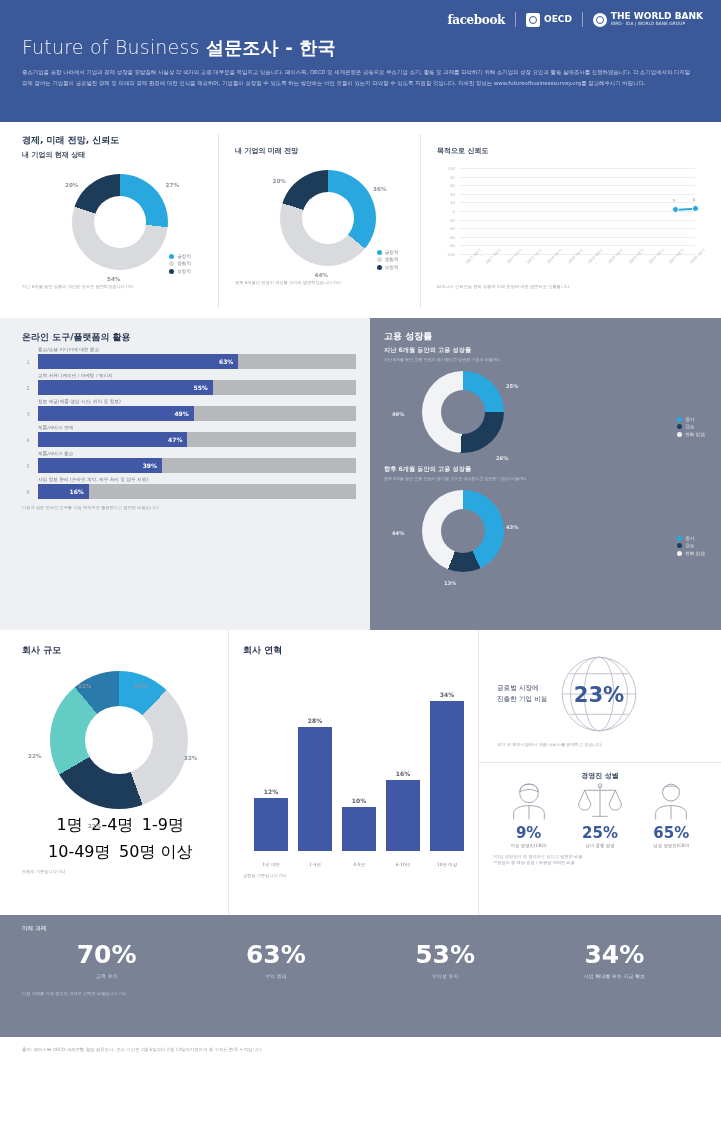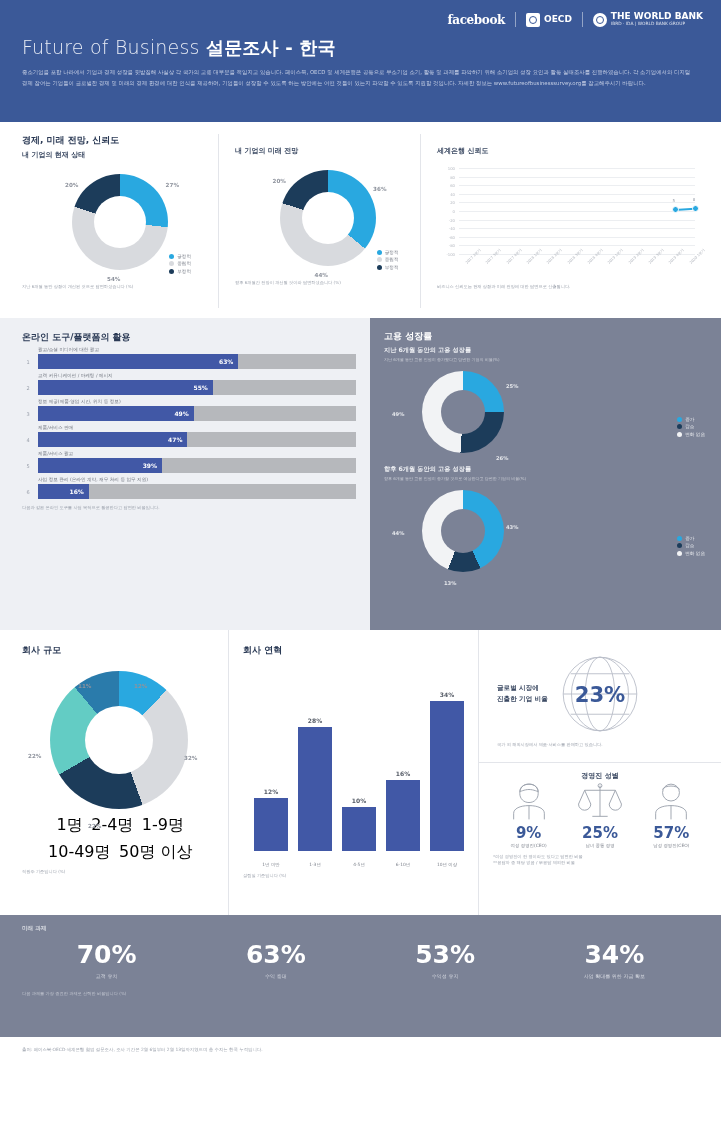--- a/index.html
+++ b/index.html
@@ -203,7 +203,7 @@
 
     <div class="r1-col r1-c">
       <div style="height:12px"></div>
-      <div class="sub-title">세계은행 신뢰도</div>
+      <div class="sub-title">목적으로 신뢰도</div>
       <div class="lc" id="lineChart">
           <div class="grid" style="top: 4px;"></div>
           <div class="ylab" style="top: 2px;">100</div>

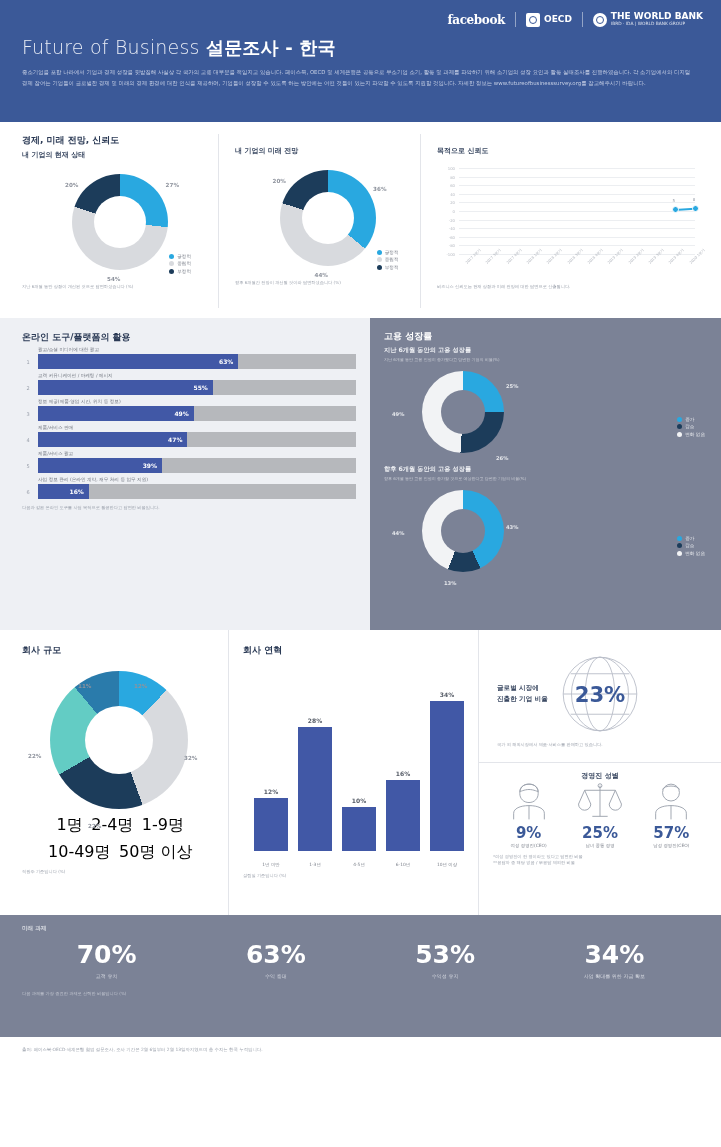--- a/index.html
+++ b/index.html
@@ -98,7 +98,7 @@
   .vbx{position:absolute;bottom:0;font-size:4.4px;color:#7d828c;text-align:center;width:46px;}
   .globe-box{padding:8px 18px 6px 18px;text-align:left;}
   .globe-row{display:flex;align-items:center;gap:6px;}
-  .globe-cap{font-size:6.6px;color:#3c4a63;font-weight:bold;line-height:1.7;}
+  .globe-cap{font-size:6.6px;color:#3c4a63;font-weight:normal;line-height:1.7;}
   .mgmt{border-top:1px solid #e3e5ea;margin-top:8px;padding:8px 14px 0 14px;}
   .mgmt-title{font-size:7px;font-weight:bold;color:#3c4a63;text-align:center;}
   .mgmt-row{display:flex;justify-content:space-around;align-items:flex-end;}

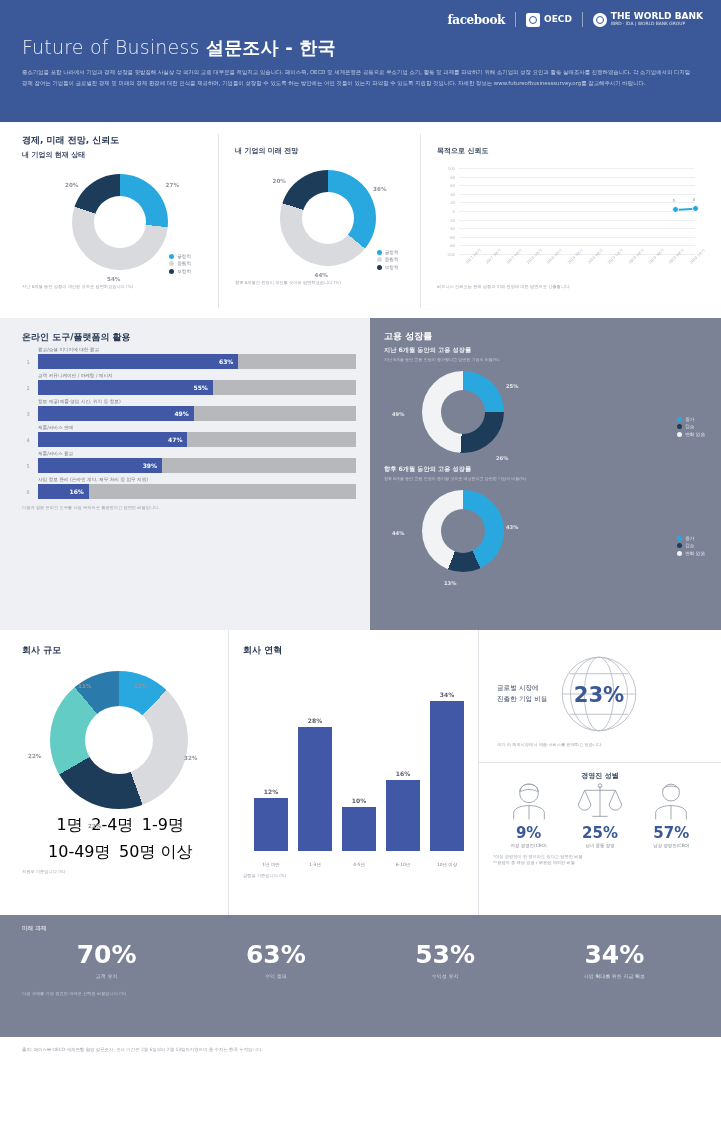--- a/index.html
+++ b/index.html
@@ -488,7 +488,7 @@
               <path d="M10 50v-8c0-6 8-10 20-10s20 4 20 10v8" fill="none" stroke="#9aa0ab" stroke-width="1.2"></path>
               <line x1="30" y1="32" x2="30" y2="50" stroke="#9aa0ab" stroke-width="1.2"></line>
             </svg>
-            <div class="mgmt-pct">57%</div>
+            <div class="mgmt-pct">65%</div>
             <div class="mgmt-lab">남성 경영진(CEO)</div>
           </div>
         </div>

